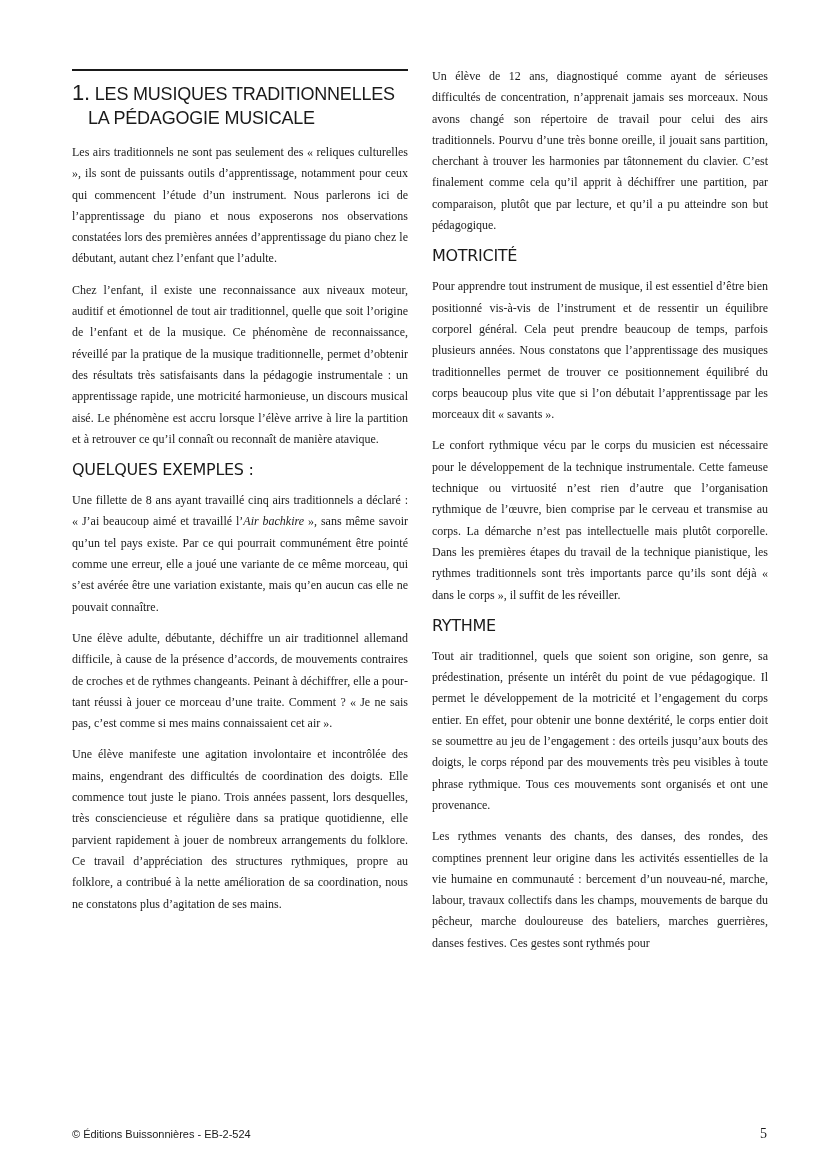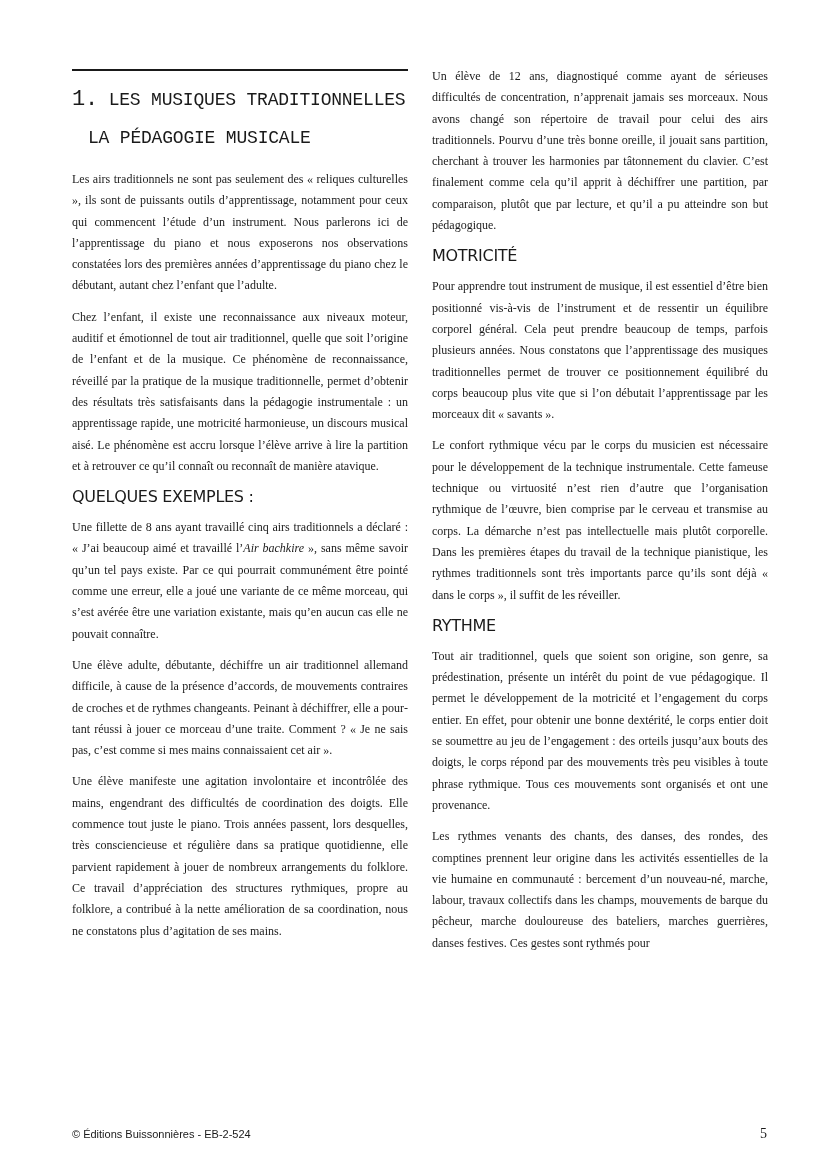--- a/index.html
+++ b/index.html
@@ -9,8 +9,8 @@
   .col-left { left: 72px; }
   .col-right { left: 432px; top: 66px; }
   .rule { height: 2px; background: #1a1a1a; margin: 5px 0 10px 0; }
-  .chapter-title { font-family: Liberation Mono, monospace; font-weight: normal;
-        font-size: 20px; line-height: 38px; margin: 0 0 12px 0; text-transform: uppercase;
+  .chapter-title { font-family: Liberation Sans, sans-serif; font-weight: normal;
+        font-size: 20px; line-height: 24px; margin: 0 0 12px 0; text-transform: uppercase;
         font-variant: small-caps; letter-spacing: -0.2px; }
   .chapter-title .line { display: block; }
   .chapter-title .line.indent { padding-left: 16px; font-size: 18px; }

